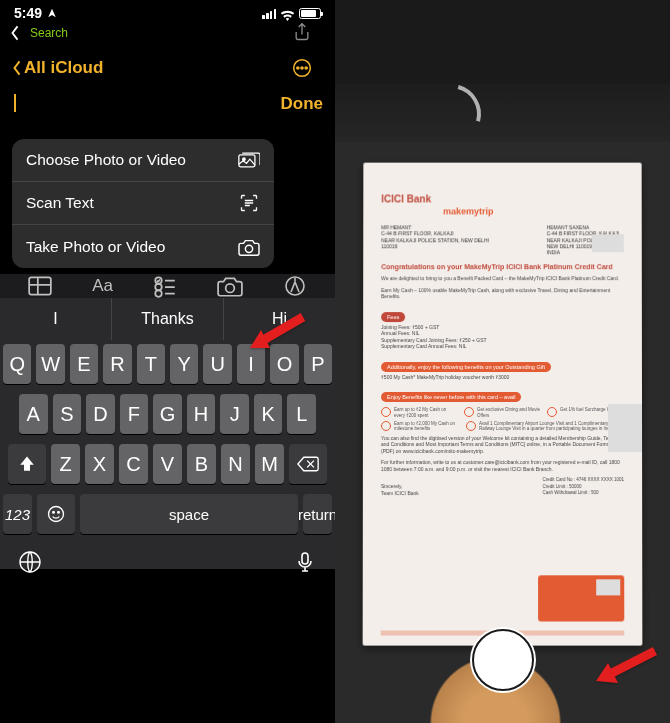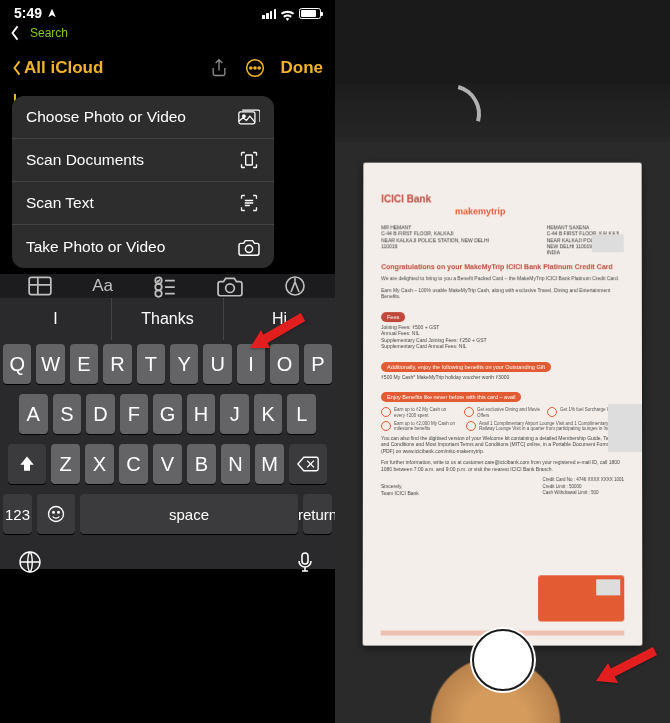--- a/index.html
+++ b/index.html
@@ -24,7 +24,7 @@
   .nav-bar { height: 40px; display:flex; align-items:center; justify-content:space-between; padding:0 12px; }
   .nav-left { display:flex; align-items:center; color:#f2b32c; font-size:17px; gap:2px;font-weight:bold;}
   .chevron-left { width:10px; height:18px; }
-  .nav-right { display:flex; align-items:center; gap:16px; }
+  .nav-right { display:flex; align-items:center; gap:16px;flex-direction:column; }
   .nav-icon { width:20px;height:20px; color:#f2b32c;}
   .done-btn { color:#f2b32c; font-size:17px; font-weight:600; }
 

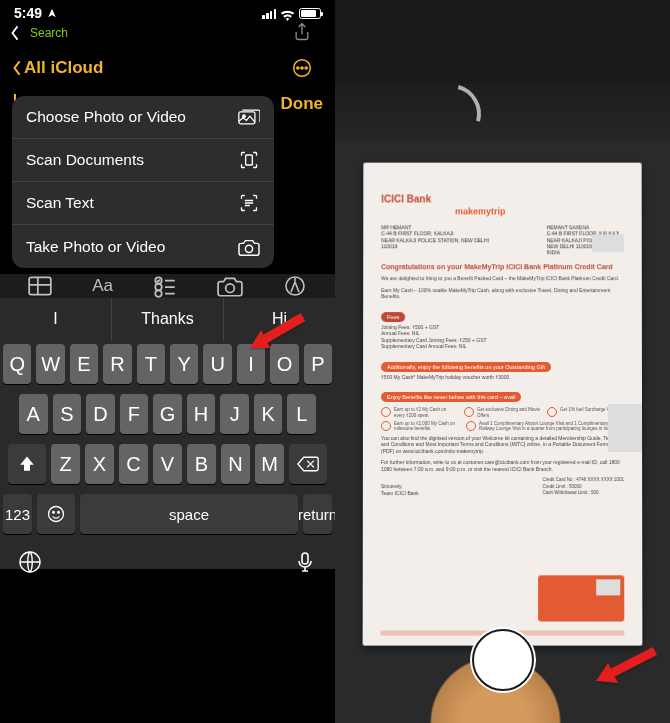--- a/index.html
+++ b/index.html
@@ -161,13 +161,6 @@
           </svg>
       </div>
       <div class="action-row">
-        <span>Scan Documents</span>
-        <svg class="act-icon" viewBox="0 0 24 24" fill="none" stroke="#fff" stroke-width="1.6">
-            <path d="M3 7V4a1 1 0 011-1h3M21 7V4a1 1 0 00-1-1h-3M3 17v3a1 1 0 001 1h3M21 17v3a1 1 0 01-1 1h-3"></path>
-            <rect x="8" y="6" width="8" height="12" rx="1"></rect>
-          </svg>
-      </div>
-      <div class="action-row">
         <span>Scan Text</span>
         <svg class="act-icon" viewBox="0 0 24 24" fill="none" stroke="#fff" stroke-width="1.6">
             <path d="M3 7V4a1 1 0 011-1h3M21 7V4a1 1 0 00-1-1h-3M3 17v3a1 1 0 001 1h3M21 17v3a1 1 0 01-1 1h-3M7 9h10M7 12h10M7 15h6"></path>

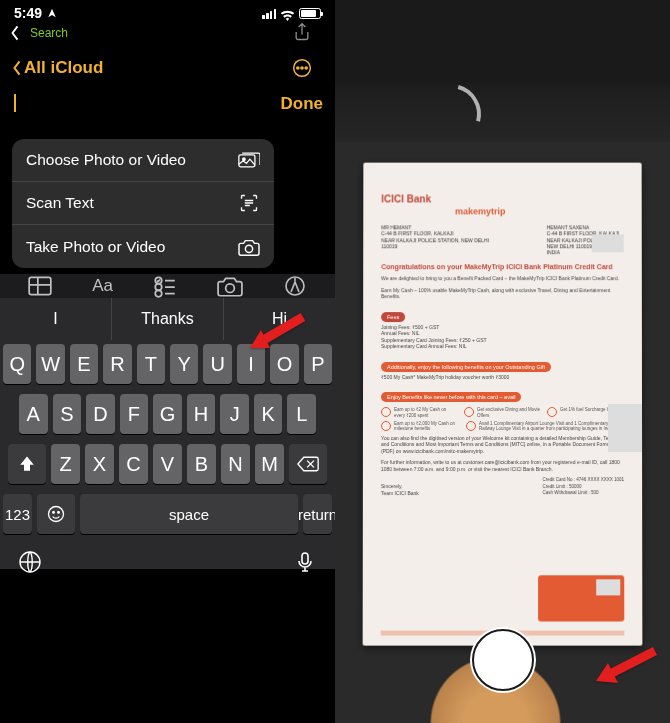--- a/index.html
+++ b/index.html
@@ -68,7 +68,7 @@
   .viewfinder{position:absolute;left:0;right:0;top:84px;bottom:0;background:#1a1a1a;}
   .desk{position:absolute;inset:0;background:#2a2a2a;}
   .doc{position:absolute;left:28px;right:28px;top:78px;bottom:78px;background:#f3eeea;border-radius:2px;box-shadow:0 3px 10px rgba(0,0,0,.5);padding:18px 18px 14px;transform:perspective(800px) rotateX(.5deg);}
-  .doc-head{display:flex;align-items:center;gap:24px;margin-bottom:8px;}
+  .doc-head{display:flex;align-items:center;gap:12px;margin-bottom:8px;}
   .logo1{font-size:10px;color:#c0483a;font-weight:700;}
   .logo2{font-size:9px;color:#e35b33;font-weight:700;margin-top:26px;}
   .addr-block{display:flex;justify-content:space-between;font-size:5px;color:#333;line-height:1.25;margin-bottom:8px;}

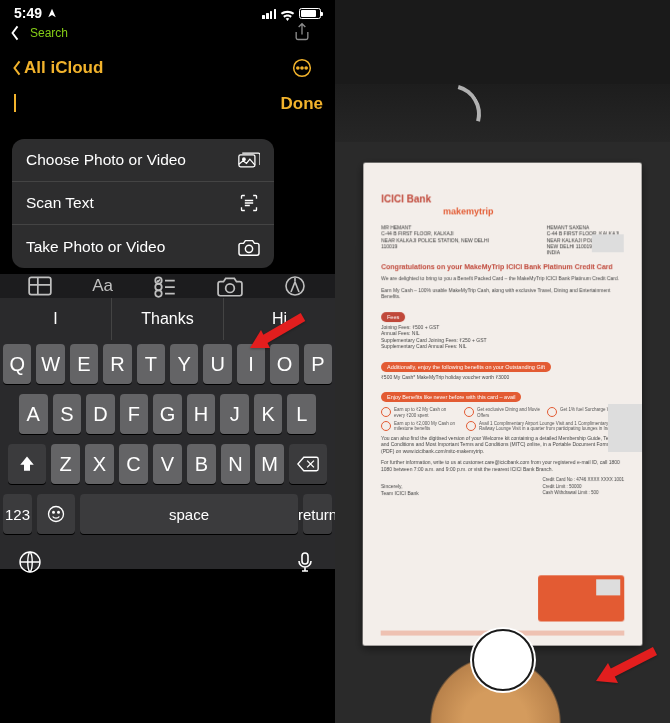--- a/index.html
+++ b/index.html
@@ -53,7 +53,7 @@
   .key.dark{background:#3b3b3d;}
   .key.wide{max-width:none;flex:0 0 38px;}
   .key.space{flex:1;max-width:none;}
-  .key.num{flex:0 0 38px;font-size:15px;}
+  .key.num{flex:0 0 38px;font-size:15px;font-style:italic;}
   .key.ret{flex:0 0 78px;font-size:15px;}
   .krow.r2{padding:0 16px;}
   .bottom-row{display:flex;justify-content:space-between;padding:6px 18px 0;color:#fff;}

